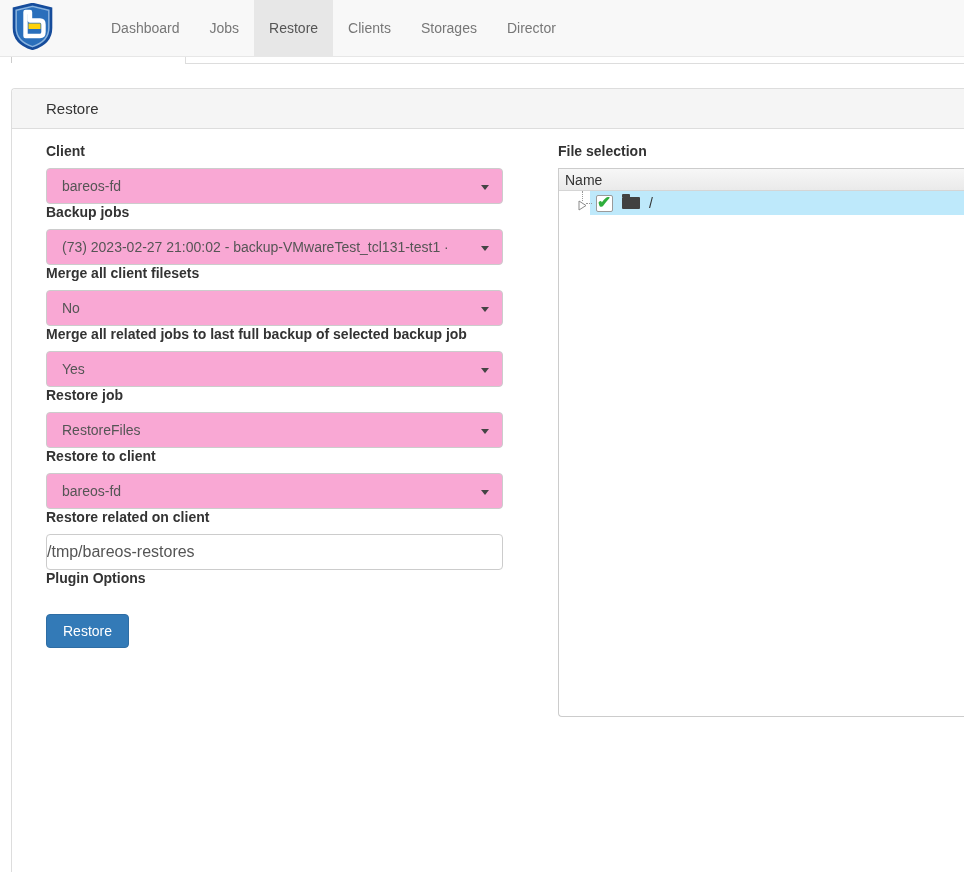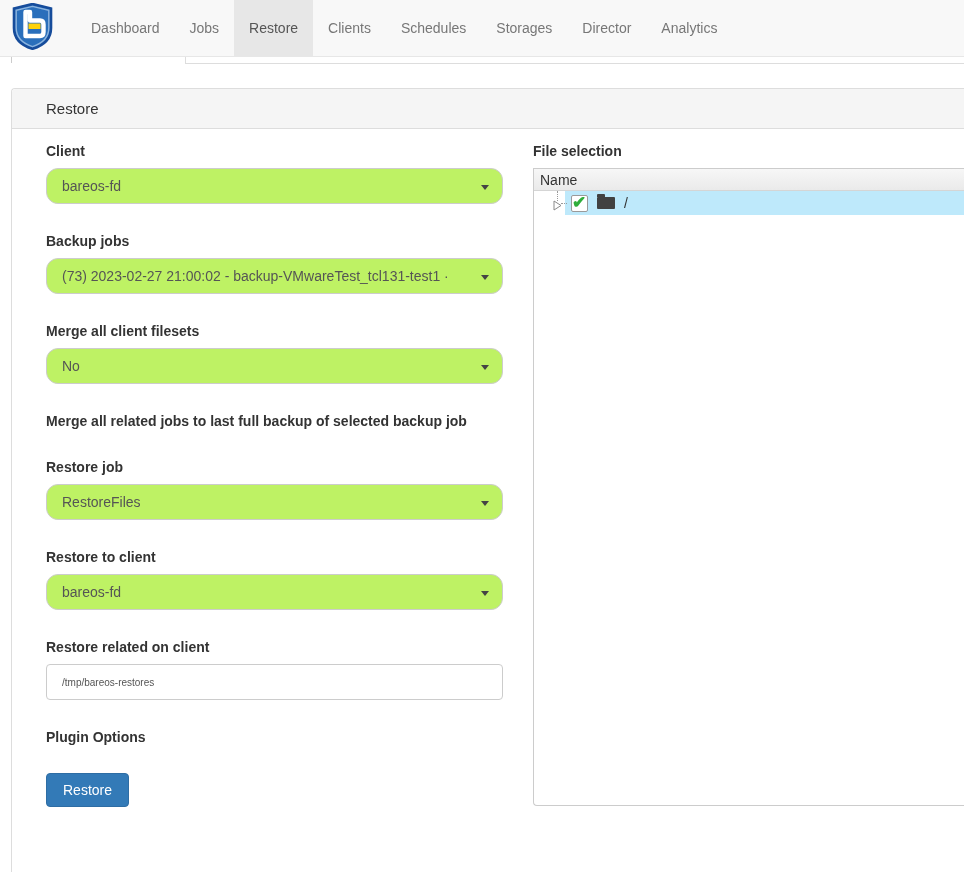--- a/index.html
+++ b/index.html
@@ -11,7 +11,7 @@
 
   
   .navbar { position:relative; height:57px; background:#f8f8f8; border-bottom:1px solid #e7e7e7;
-    display:flex; align-items:stretch; }
+    display:flex; align-items:stretch;gap:20px; }
   .brand { width:64px; display:flex; align-items:center; justify-content:center; }
   .nav-items { display:flex; align-items:stretch; margin-left:12px; }
   .nav-item { display:flex; align-items:center; padding:0 15px; color:#777; cursor:pointer; }

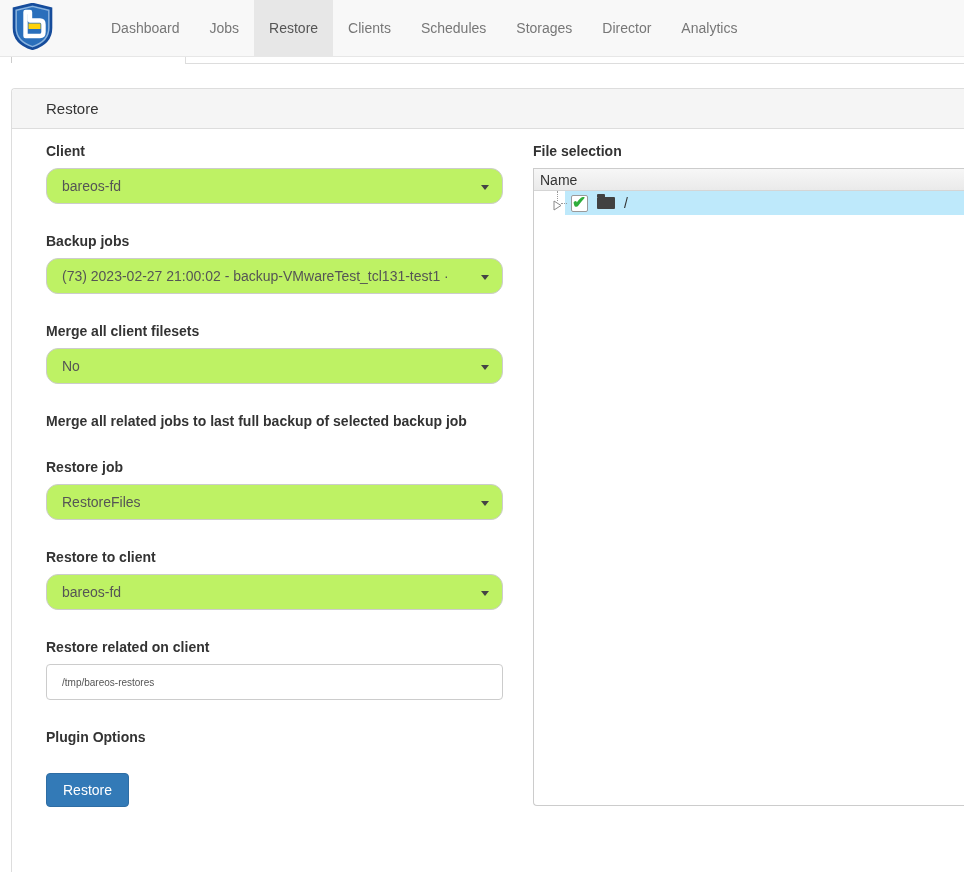--- a/index.html
+++ b/index.html
@@ -96,7 +96,6 @@
     <div class="nav-item">Jobs</div>
     <div class="nav-item active">Restore</div>
     <div class="nav-item">Clients</div>
-    <div class="nav-item">Schedules</div>
     <div class="nav-item">Storages</div>
     <div class="nav-item">Director</div>
     <div class="nav-item">Analytics</div>

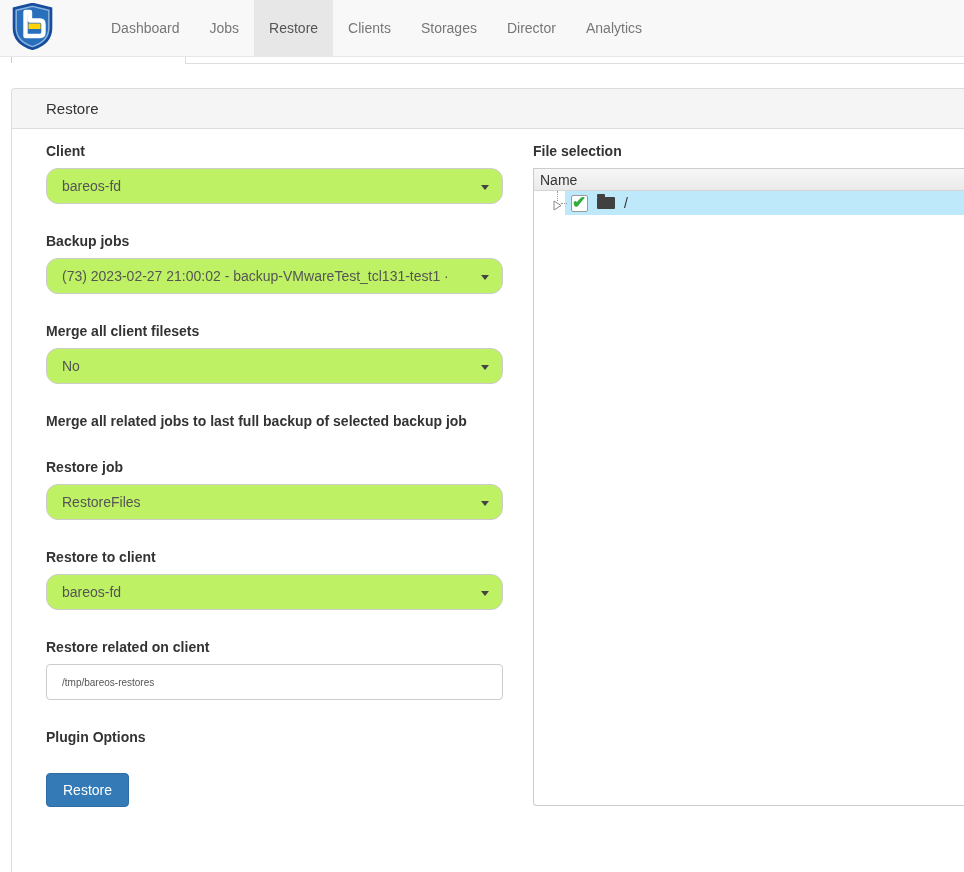--- a/index.html
+++ b/index.html
@@ -98,7 +98,6 @@
     <div class="nav-item">Clients</div>
     <div class="nav-item">Storages</div>
     <div class="nav-item">Director</div>
-    <div class="nav-item">Analytics</div>
   </div>
 </div>
 

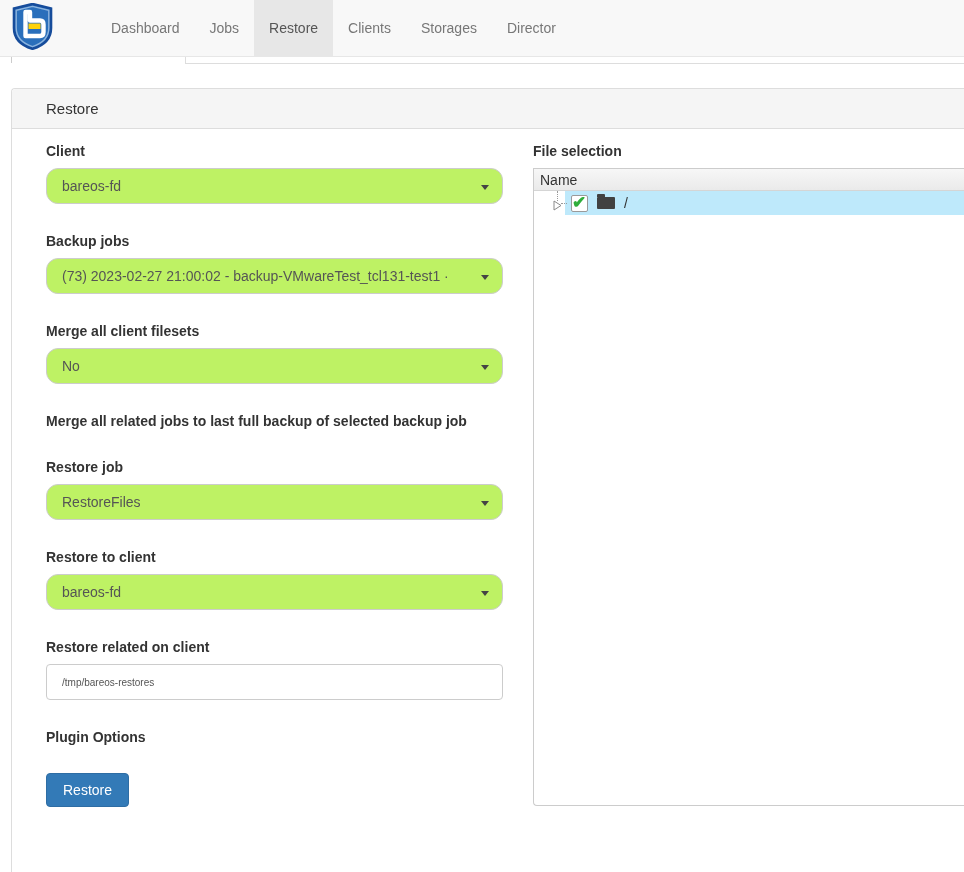--- a/index.html
+++ b/index.html
@@ -34,7 +34,7 @@
 
   
   .form-col { width:457px; flex:0 0 457px; }
-  .form-group { margin-bottom:29px; }
+  .form-group { margin-bottom:0; }
   .form-group label { display:block; font-weight:bold; color:#333; margin-bottom:8px; line-height:17px; }
   .select-box { position:relative; height:36px; border:1px solid #ccc; border-radius:12px;
     background:#bef264; display:flex; align-items:center; padding:0 28px 0 15px;

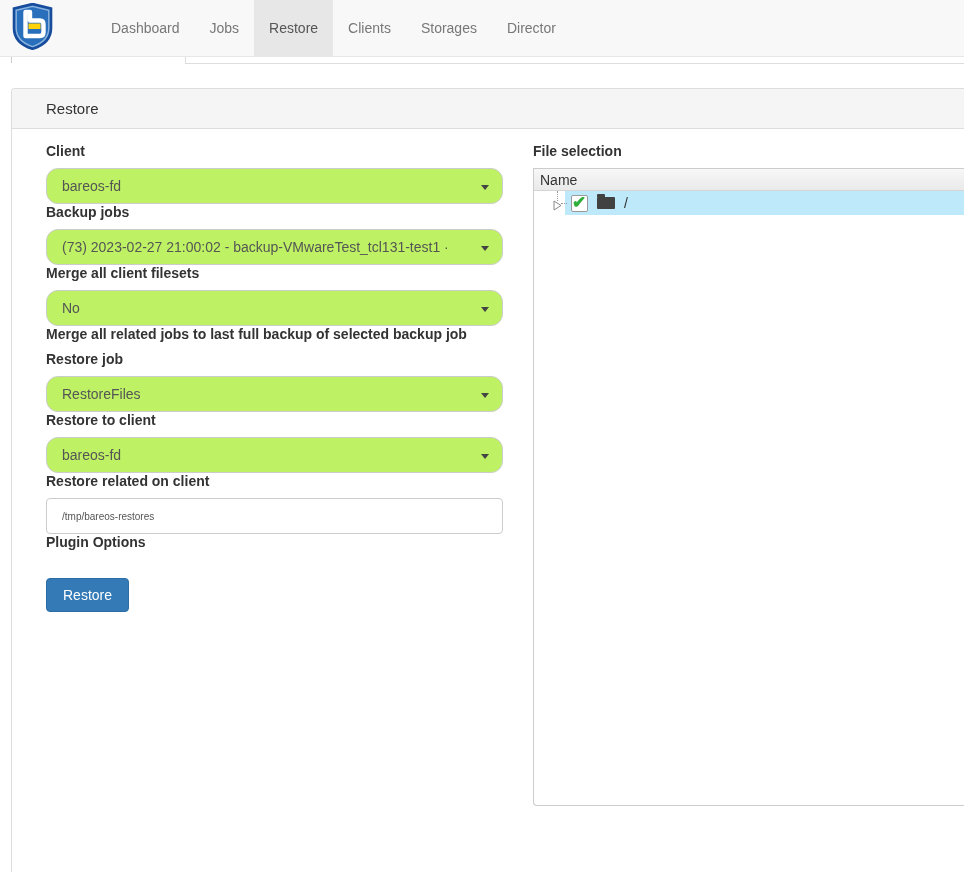--- a/index.html
+++ b/index.html
@@ -51,7 +51,7 @@
     font-family:"Liberation Sans", sans-serif; }
 
   
-  .file-col { flex:1 1 auto; margin-left:30px; min-width:0; }
+  .file-col { flex:1 1 auto; margin-left:55px; min-width:0; }
   .file-col > .fs-label { font-weight:bold; color:#333; margin-bottom:8px; line-height:17px; }
   .fs-table { border:1px solid #ccc; border-right:none; border-bottom-left-radius:4px;
     height:638px; background:#fff; overflow:hidden; }

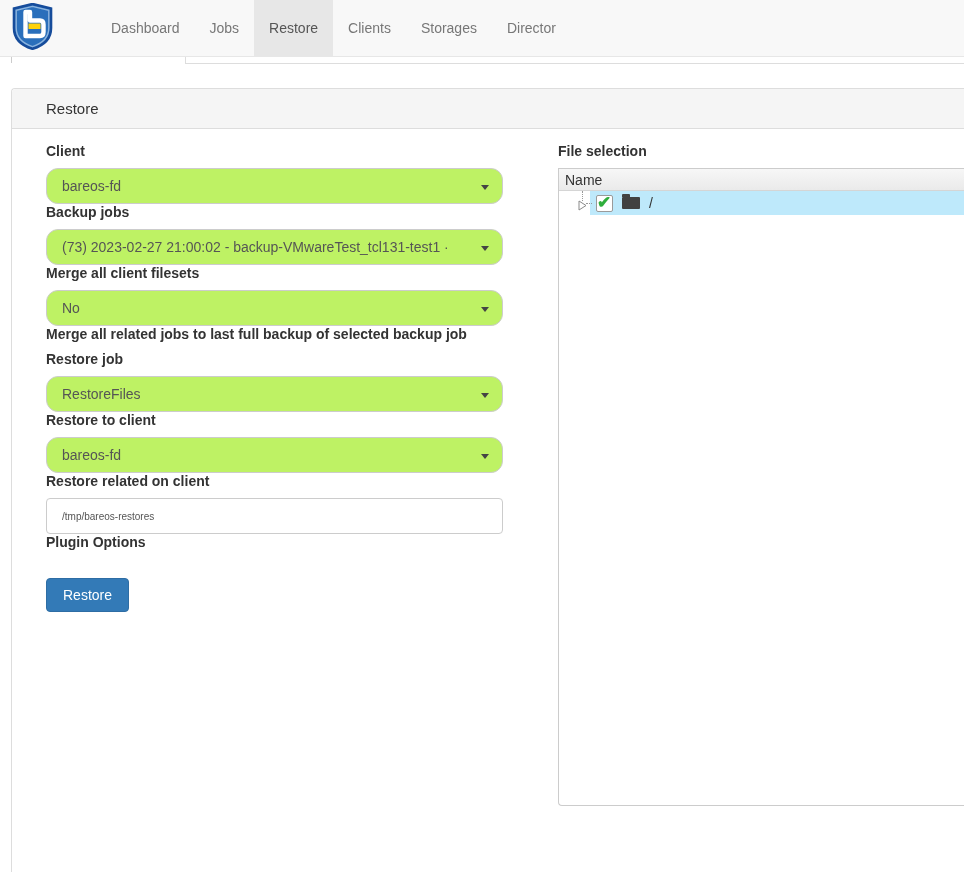--- a/index.html
+++ b/index.html
@@ -36,8 +36,8 @@
   .form-col { width:457px; flex:0 0 457px; }
   .form-group { margin-bottom:0; }
   .form-group label { display:block; font-weight:bold; color:#333; margin-bottom:8px; line-height:17px; }
-  .select-box { position:relative; height:36px; border:1px solid #ccc; border-radius:12px;
-    background:#bef264; display:flex; align-items:center; padding:0 28px 0 15px;
+  .select-box { position:relative; height:36px; border:1px solid #ccc; border-radius:4px;
+    background:#f9a8d4; display:flex; align-items:center; padding:0 28px 0 15px;
     color:#555; cursor:pointer; }
   .select-box .val { white-space:nowrap; overflow:hidden; }
   .caret { position:absolute; right:13px; top:16px; width:0; height:0;

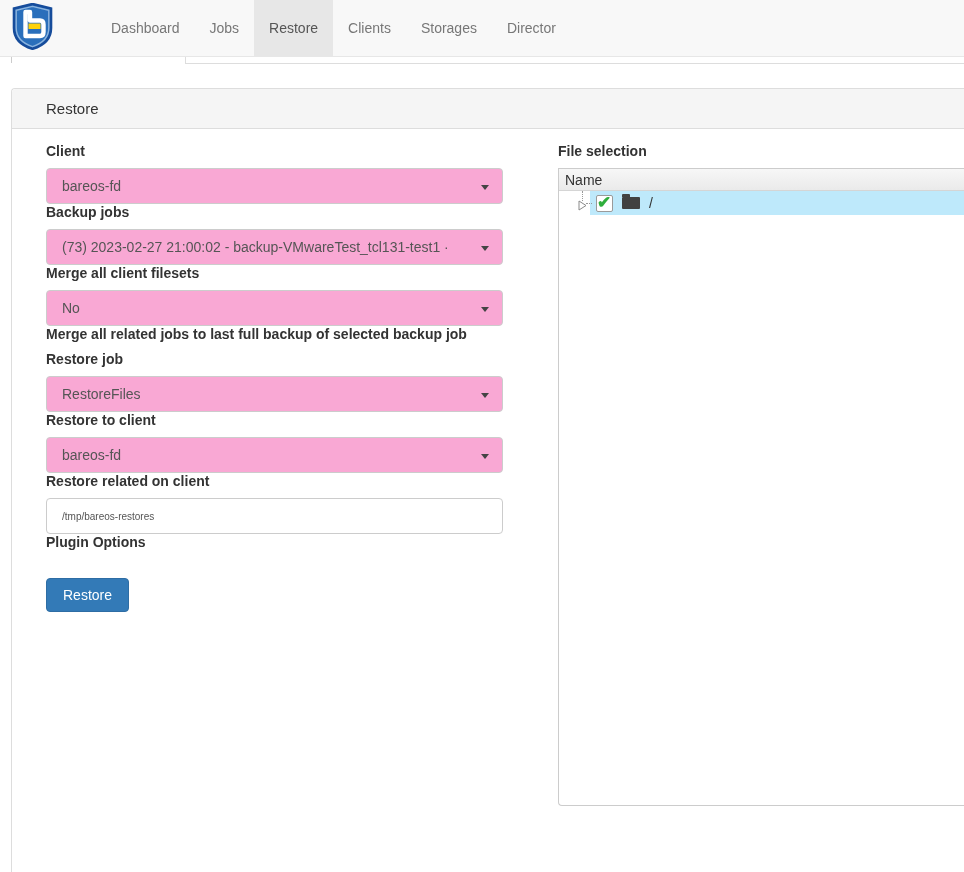--- a/index.html
+++ b/index.html
@@ -54,7 +54,7 @@
   .file-col { flex:1 1 auto; margin-left:55px; min-width:0; }
   .file-col > .fs-label { font-weight:bold; color:#333; margin-bottom:8px; line-height:17px; }
   .fs-table { border:1px solid #ccc; border-right:none; border-bottom-left-radius:4px;
-    height:638px; background:#fff; overflow:hidden; }
+    height:549px; background:#fff; overflow:hidden; }
   .fs-header { height:22px; background:linear-gradient(#f7f7f7,#eaeaea); border-bottom:1px solid #d5d5d5;
     display:flex; align-items:center; padding-left:6px; color:#333; }
   .tree-row { position:relative; height:24px; display:flex; align-items:stretch; }

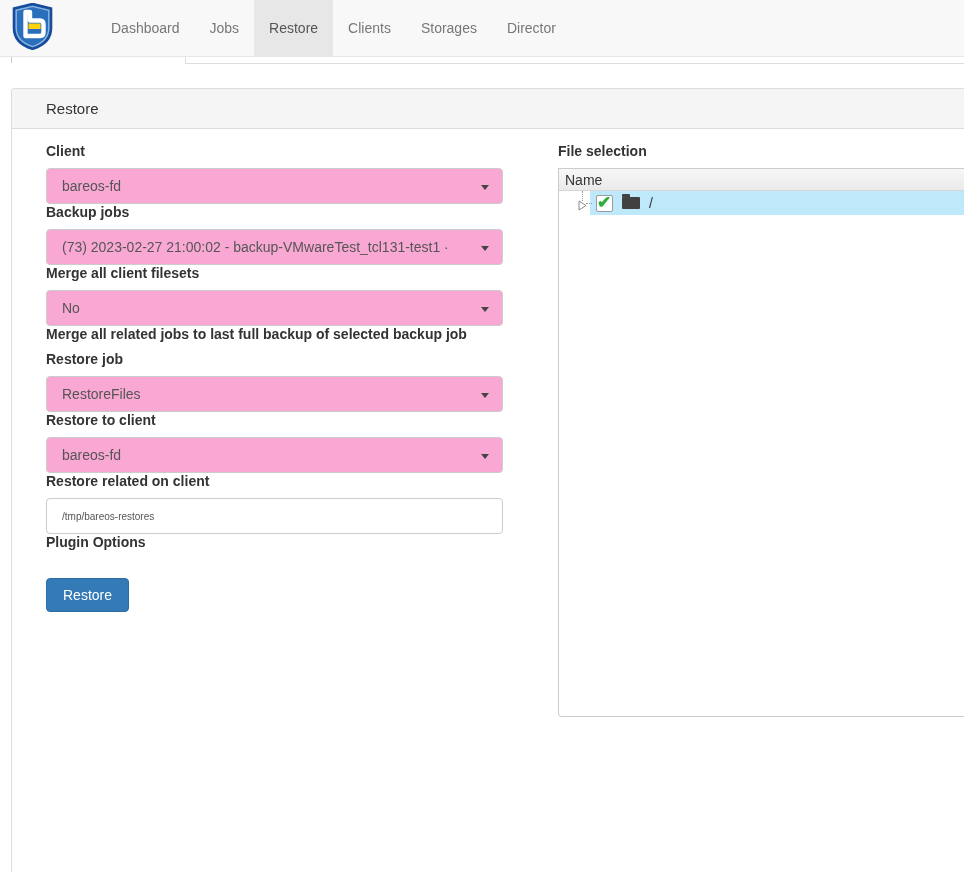--- a/index.html
+++ b/index.html
@@ -139,6 +139,10 @@
 
       <div class="form-group">
         <label>Merge all related jobs to last full backup of selected backup job</label>
+        <div class="select-box">
+          <span class="val">Yes</span>
+          <span class="caret"></span>
+        </div>
       </div>
 
       <div class="form-group">

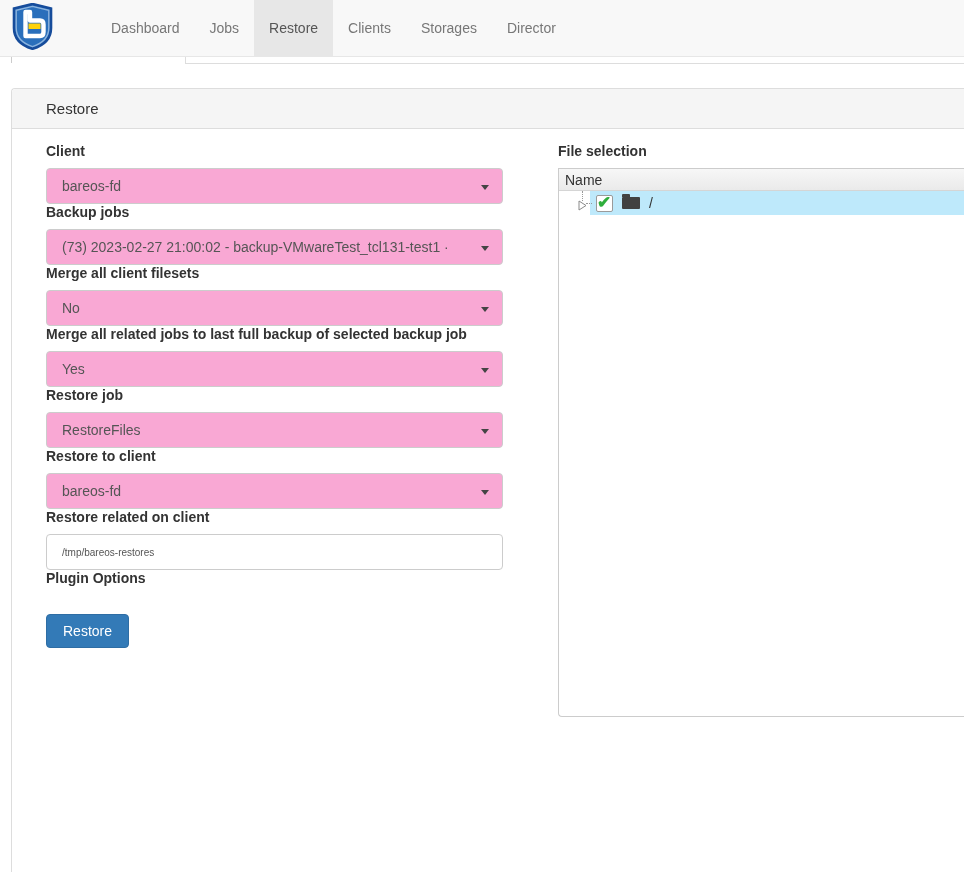--- a/index.html
+++ b/index.html
@@ -43,7 +43,7 @@
   .caret { position:absolute; right:13px; top:16px; width:0; height:0;
     border-left:4px solid transparent; border-right:4px solid transparent; border-top:5px solid #444; }
   .text-input { width:100%; height:36px; border:1px solid #ccc; border-radius:4px;
-    padding:0 15px; color:#555; font-size:10px; font-family:"Liberation Sans", sans-serif; background:#fff; }
+    padding:0 0; color:#555; font-size:16px; font-family:"Liberation Sans", sans-serif; background:#fff; }
   .text-input.focused { border-color:#66afe9; outline:none;
     box-shadow:inset 0 1px 1px rgba(0,0,0,.075), 0 0 7px rgba(102,175,233,.6); }
   .btn-primary { margin-top:13px; display:inline-block; background:#337ab7; border:1px solid #2e6da4;

